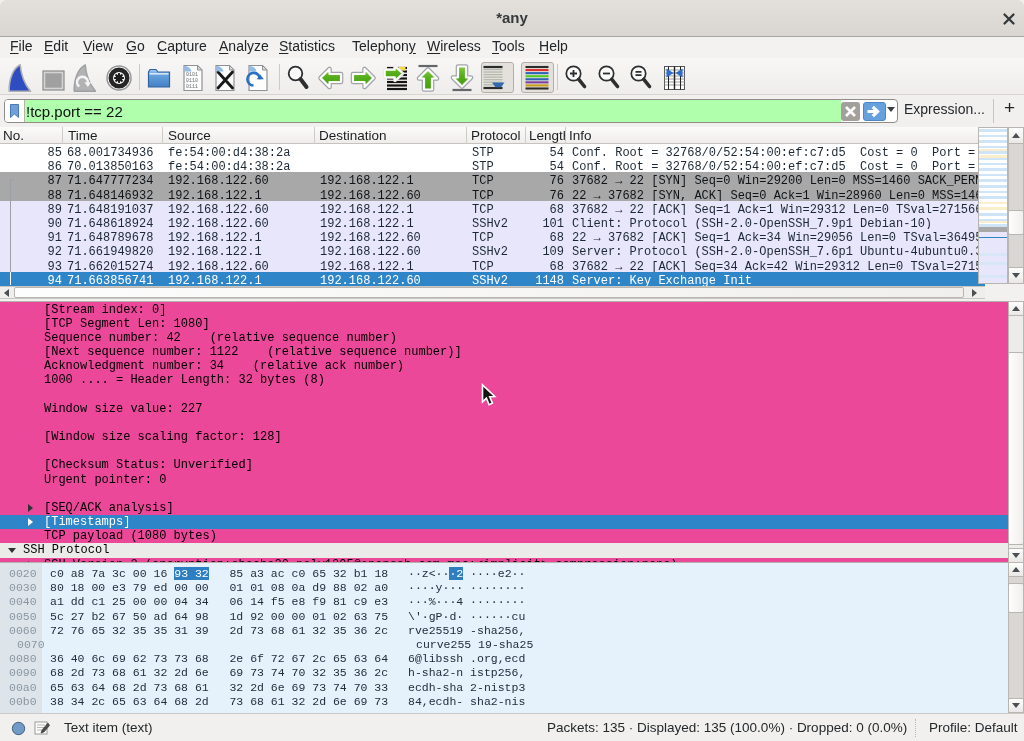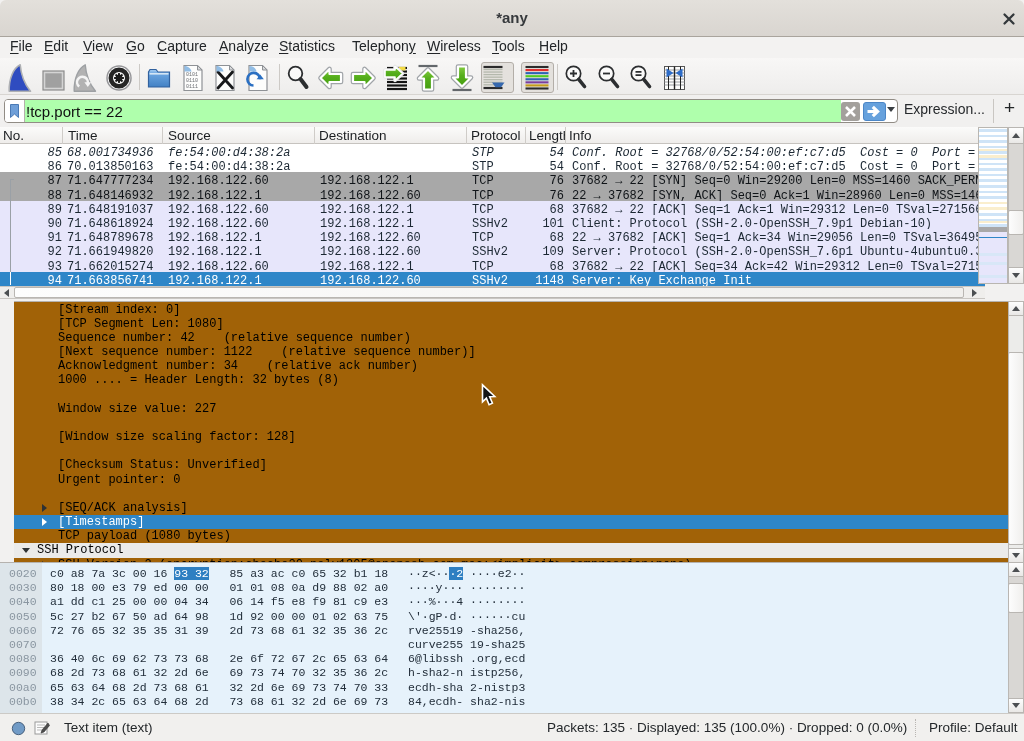--- a/index.html
+++ b/index.html
@@ -319,7 +319,7 @@
       <div class="hdiv" style="left:565px"></div>
   </div>
   <div class="abs" id="plist">
-      <div class="prow" style="top:0.0px;background:#ffffff;color:#1c2833;font-style:italic;"><span class="c1">85</span><span class="c2">68.001734936</span><span class="c3">fe:54:00:d4:38:2a</span><span class="c4"></span><span class="c5">STP</span><span class="c6">54</span><span class="c7">Conf. Root = 32768/0/52:54:00:ef:c7:d5  Cost = 0  Port = 0x8004</span></div>
+      <div class="prow" style="top:0.0px;background:#ffffff;color:#1c2833;"><span class="c1">85</span><span class="c2">68.001734936</span><span class="c3">fe:54:00:d4:38:2a</span><span class="c4"></span><span class="c5">STP</span><span class="c6">54</span><span class="c7">Conf. Root = 32768/0/52:54:00:ef:c7:d5  Cost = 0  Port = 0x8004</span></div>
 <div class="prow" style="top:14.2px;background:#ffffff;color:#1c2833;"><span class="c1">86</span><span class="c2">70.013850163</span><span class="c3">fe:54:00:d4:38:2a</span><span class="c4"></span><span class="c5">STP</span><span class="c6">54</span><span class="c7">Conf. Root = 32768/0/52:54:00:ef:c7:d5  Cost = 0  Port = 0x8004</span></div>
 <div class="prow" style="top:28.4px;background:#a8a8a8;color:#101418;"><span class="c1">87</span><span class="c2">71.647777234</span><span class="c3">192.168.122.60</span><span class="c4">192.168.122.1</span><span class="c5">TCP</span><span class="c6">76</span><span class="c7">37682 → 22 [SYN] Seq=0 Win=29200 Len=0 MSS=1460 SACK_PERM=1</span></div>
 <div class="prow" style="top:42.6px;background:#a8a8a8;color:#101418;"><span class="c1">88</span><span class="c2">71.648146932</span><span class="c3">192.168.122.1</span><span class="c4">192.168.122.60</span><span class="c5">TCP</span><span class="c6">76</span><span class="c7">22 → 37682 [SYN, ACK] Seq=0 Ack=1 Win=28960 Len=0 MSS=1460</span></div>

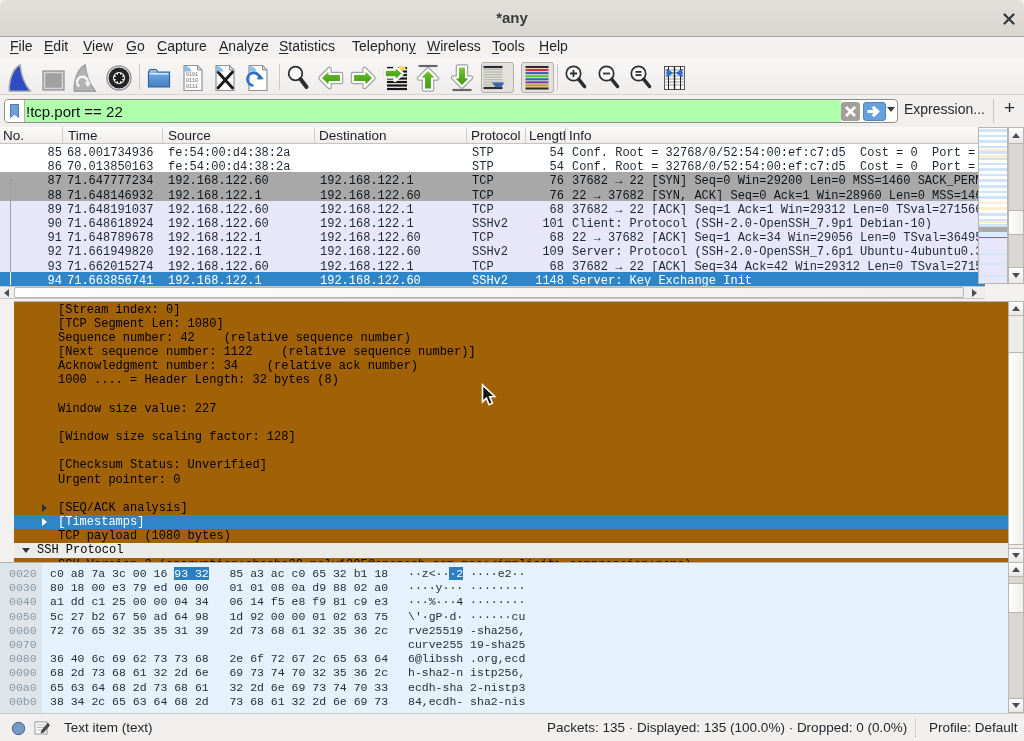--- a/index.html
+++ b/index.html
@@ -51,7 +51,7 @@
 
 #plvs{left:1008px;top:127px;width:16px;height:157px;}
 
-#details{left:0;top:301px;width:1008px;height:261px;background:#a16207;font-family:"Liberation Mono",monospace;font-size:12px;color:#000;border-top:1px solid #b5b2ae;box-sizing:border-box;margin-left:14px;}
+#details{left:0;top:301px;width:1008px;height:261px;background:#ec4899;font-family:"Liberation Mono",monospace;font-size:12px;color:#000;border-top:1px solid #b5b2ae;box-sizing:border-box;}
 .drow{position:absolute;left:0;width:1008px;height:14.2px;white-space:pre;}
 #dvs{left:1008px;top:301px;width:16px;height:262px;}
 

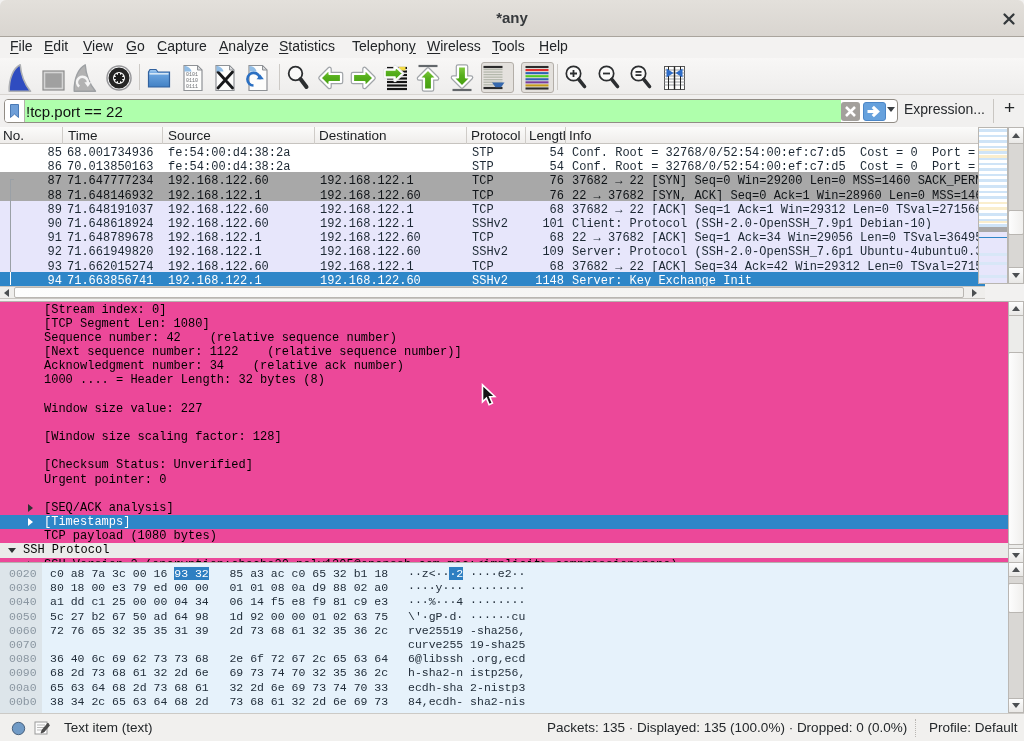--- a/index.html
+++ b/index.html
@@ -409,7 +409,7 @@
 <div class="hrow" style="top:32.40px;"><span class="hoff">0040</span><span class="hhex">a1 dd c1 25 00 00 04 34   06 14 f5 e8 f9 81 c9 e3</span><span class="hasc">···%···4 ········</span></div>
 <div class="hrow" style="top:46.60px;"><span class="hoff">0050</span><span class="hhex">5c 27 b2 67 50 ad 64 98   1d 92 00 00 01 02 63 75</span><span class="hasc">\'·gP·d· ······cu</span></div>
 <div class="hrow" style="top:60.80px;"><span class="hoff">0060</span><span class="hhex">72 76 65 32 35 35 31 39   2d 73 68 61 32 35 36 2c</span><span class="hasc">rve25519 -sha256,</span></div>
-<div class="hrow" style="top:75.00px;"><span class="hoff">0070</span><span class="hasc">curve255 19-sha25</span></div>
+<div class="hrow" style="top:75.00px;margin-left:8px;"><span class="hoff">0070</span><span class="hasc">curve255 19-sha25</span></div>
 <div class="hrow" style="top:89.20px;"><span class="hoff">0080</span><span class="hhex">36 40 6c 69 62 73 73 68   2e 6f 72 67 2c 65 63 64</span><span class="hasc">6@libssh .org,ecd</span></div>
 <div class="hrow" style="top:103.40px;"><span class="hoff">0090</span><span class="hhex">68 2d 73 68 61 32 2d 6e   69 73 74 70 32 35 36 2c</span><span class="hasc">h-sha2-n istp256,</span></div>
 <div class="hrow" style="top:117.60px;"><span class="hoff">00a0</span><span class="hhex">65 63 64 68 2d 73 68 61   32 2d 6e 69 73 74 70 33</span><span class="hasc">ecdh-sha 2-nistp3</span></div>

